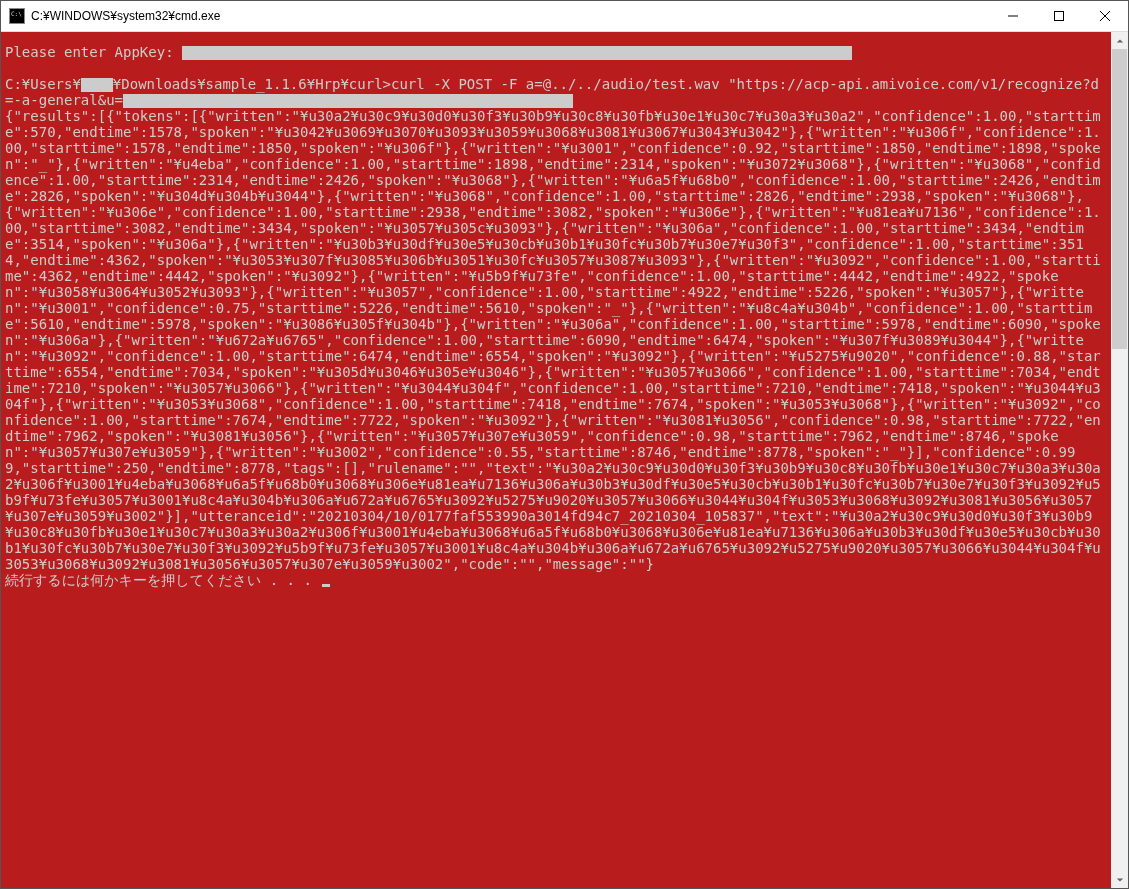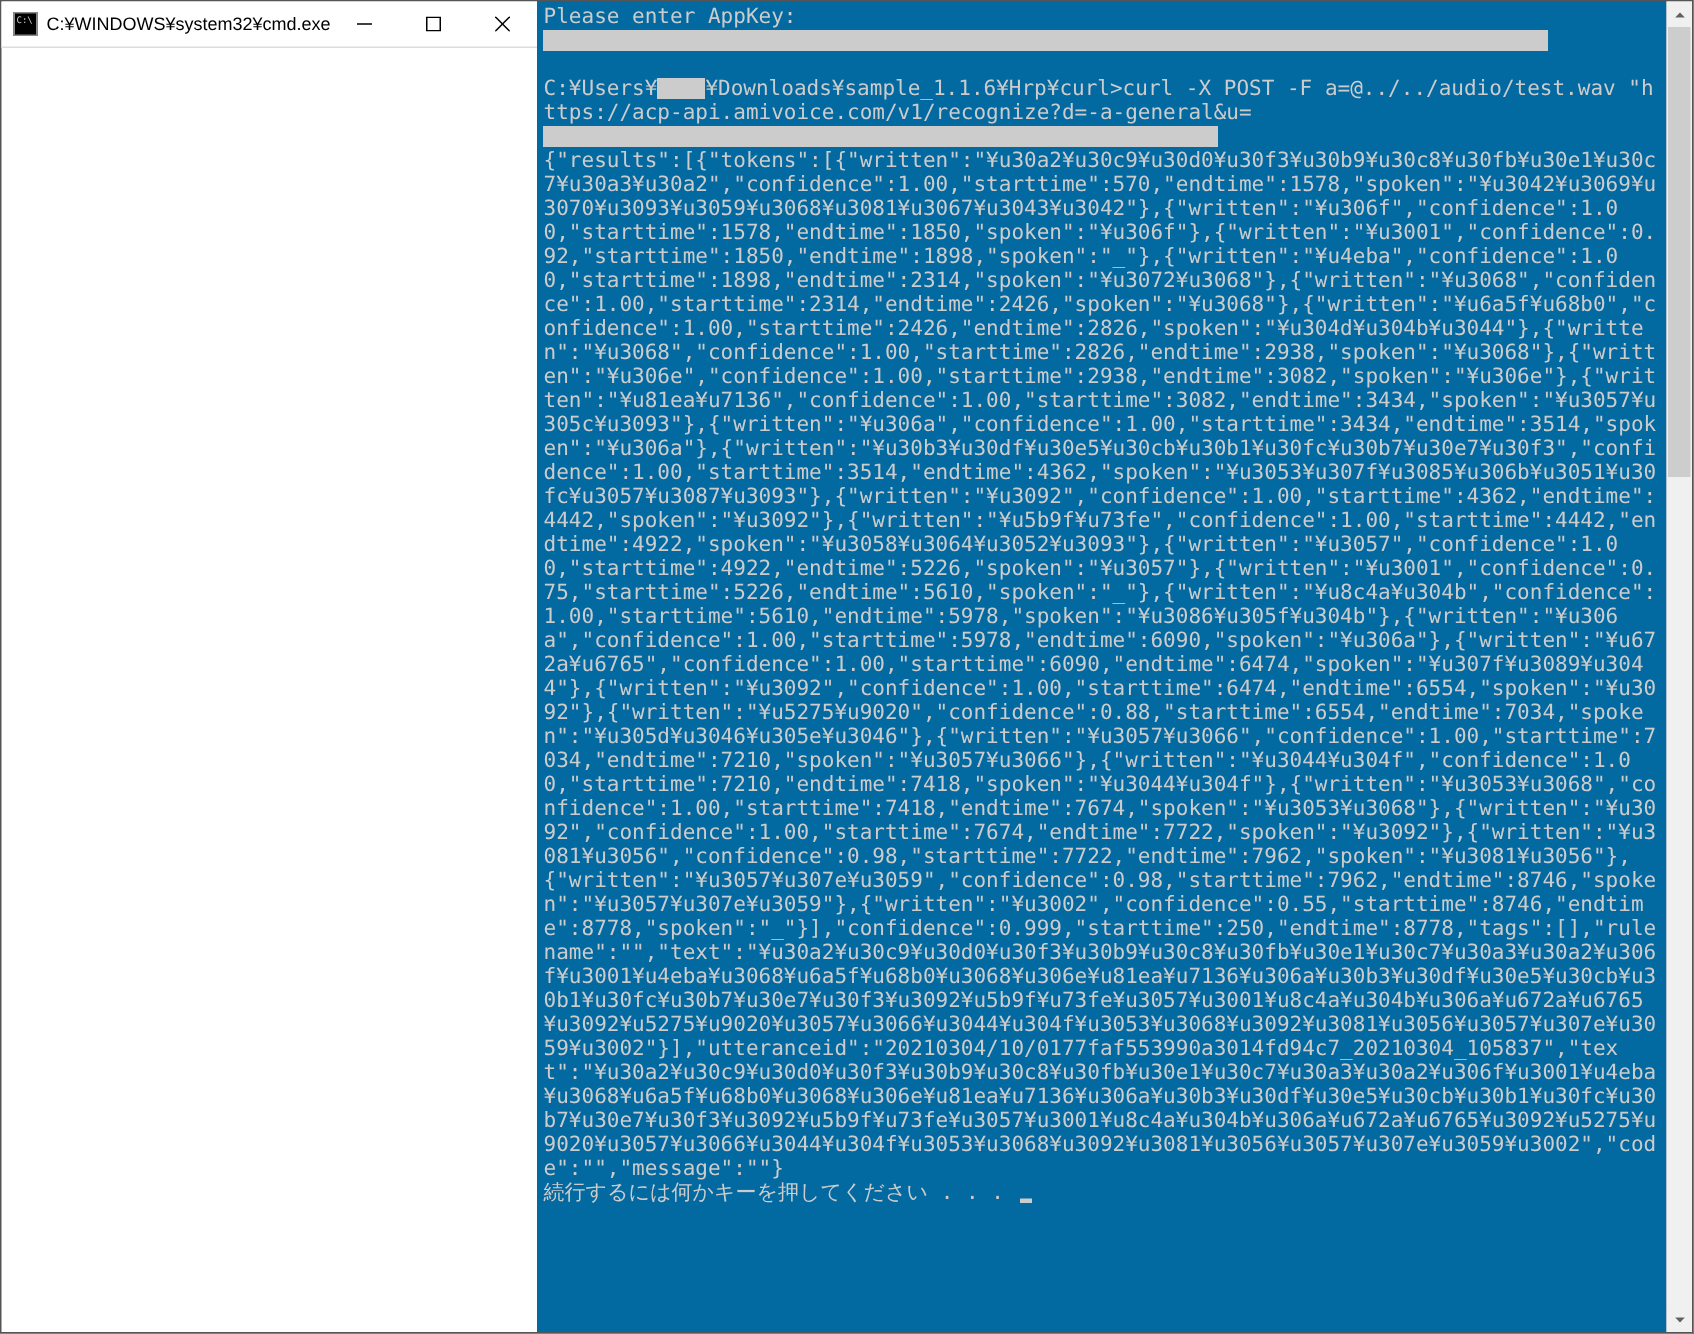--- a/index.html
+++ b/index.html
@@ -16,7 +16,7 @@
     background: #fff;
     border: 1px solid #555;
     display: flex;
-    flex-direction: row;
+    flex-direction: column;
   }
   .titlebar {
     height: 31px;

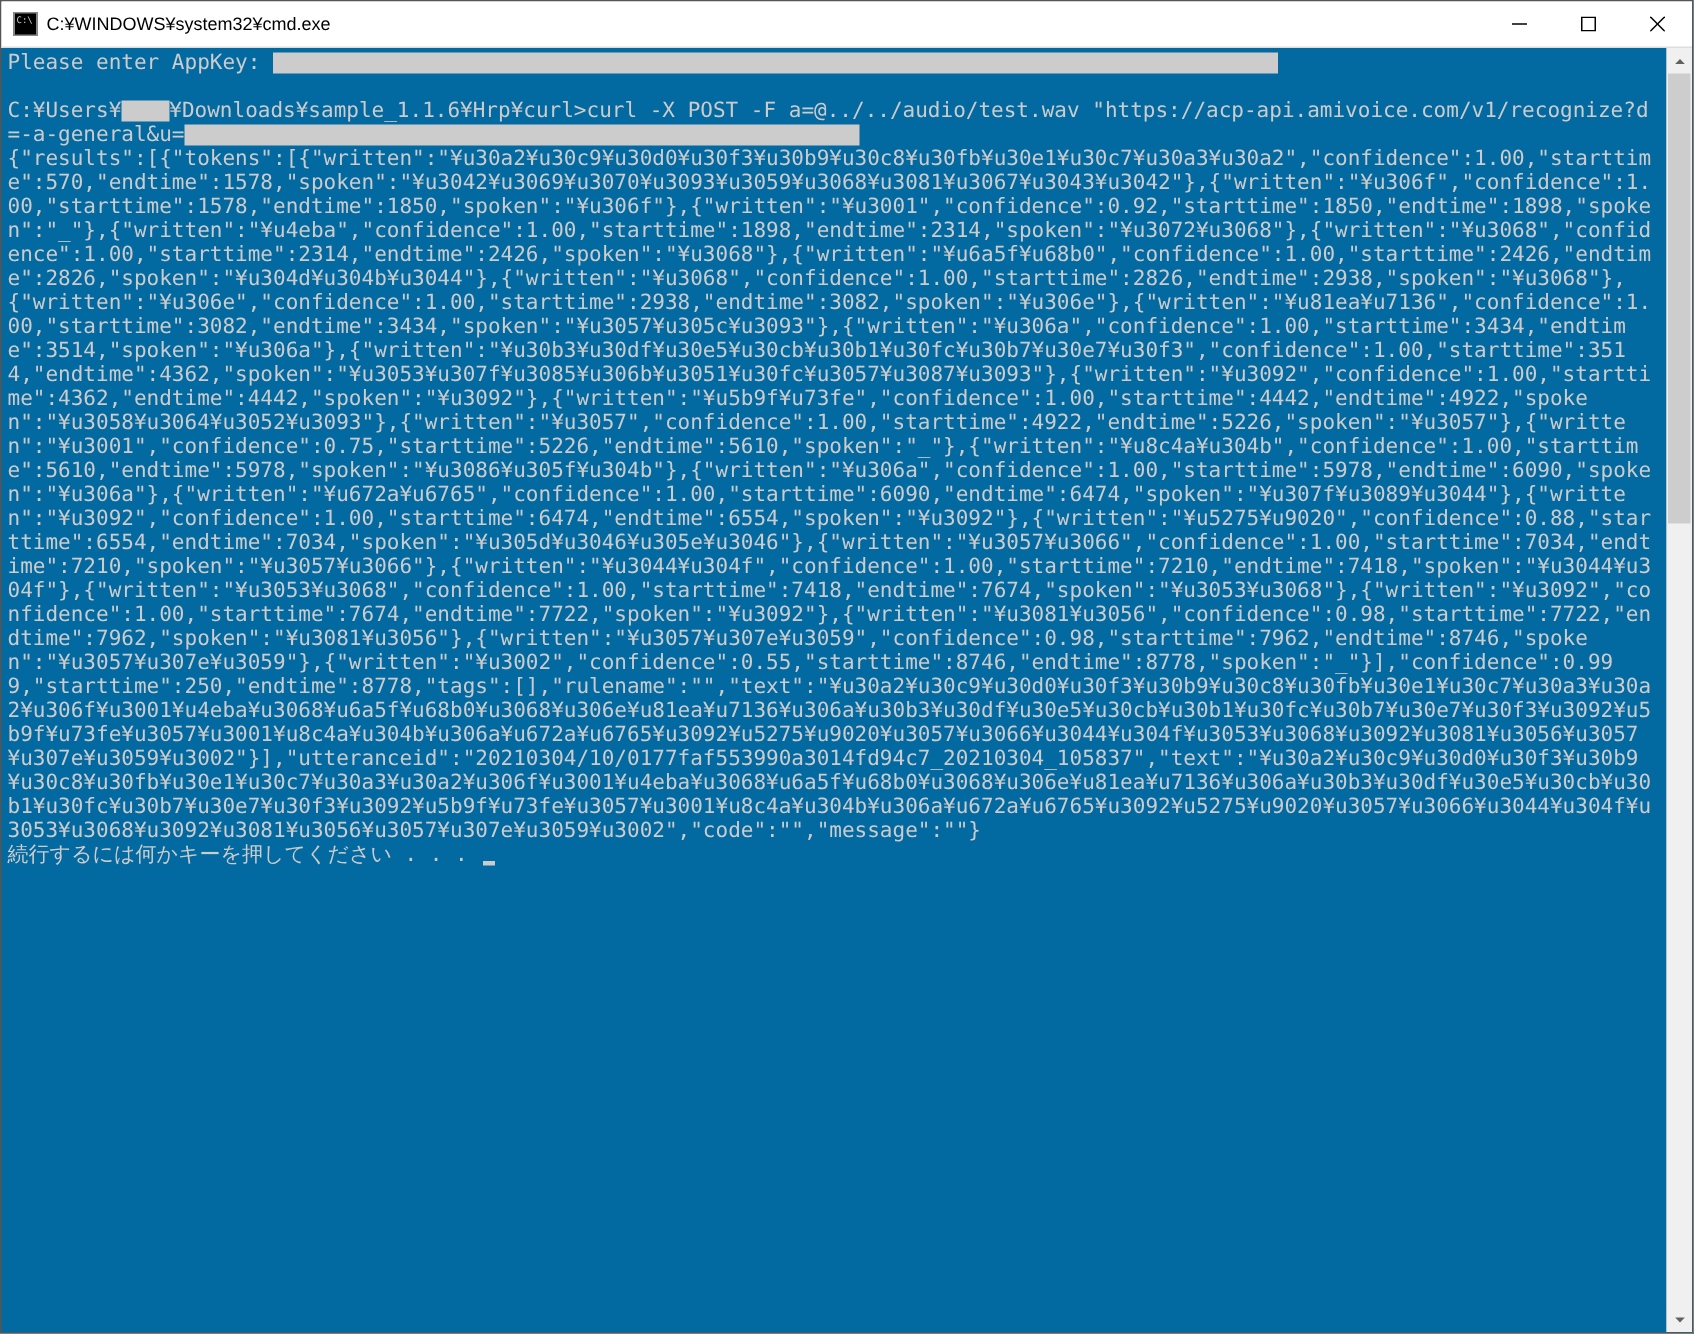--- a/index.html
+++ b/index.html
@@ -71,12 +71,12 @@
   }
   .console {
     flex: 1;
-    background: #0369a1;
+    background: #b91c1c;
     color: #cccccc;
     font-family: 'MS Gothic', 'Consolas', monospace;
     font-size: 14px;
     line-height: 16px;
-    padding: 2px 4px 0 4px;
+    padding: 12px 4px 0 4px;
     white-space: pre-wrap;
     word-break: break-all;
     overflow: hidden;

